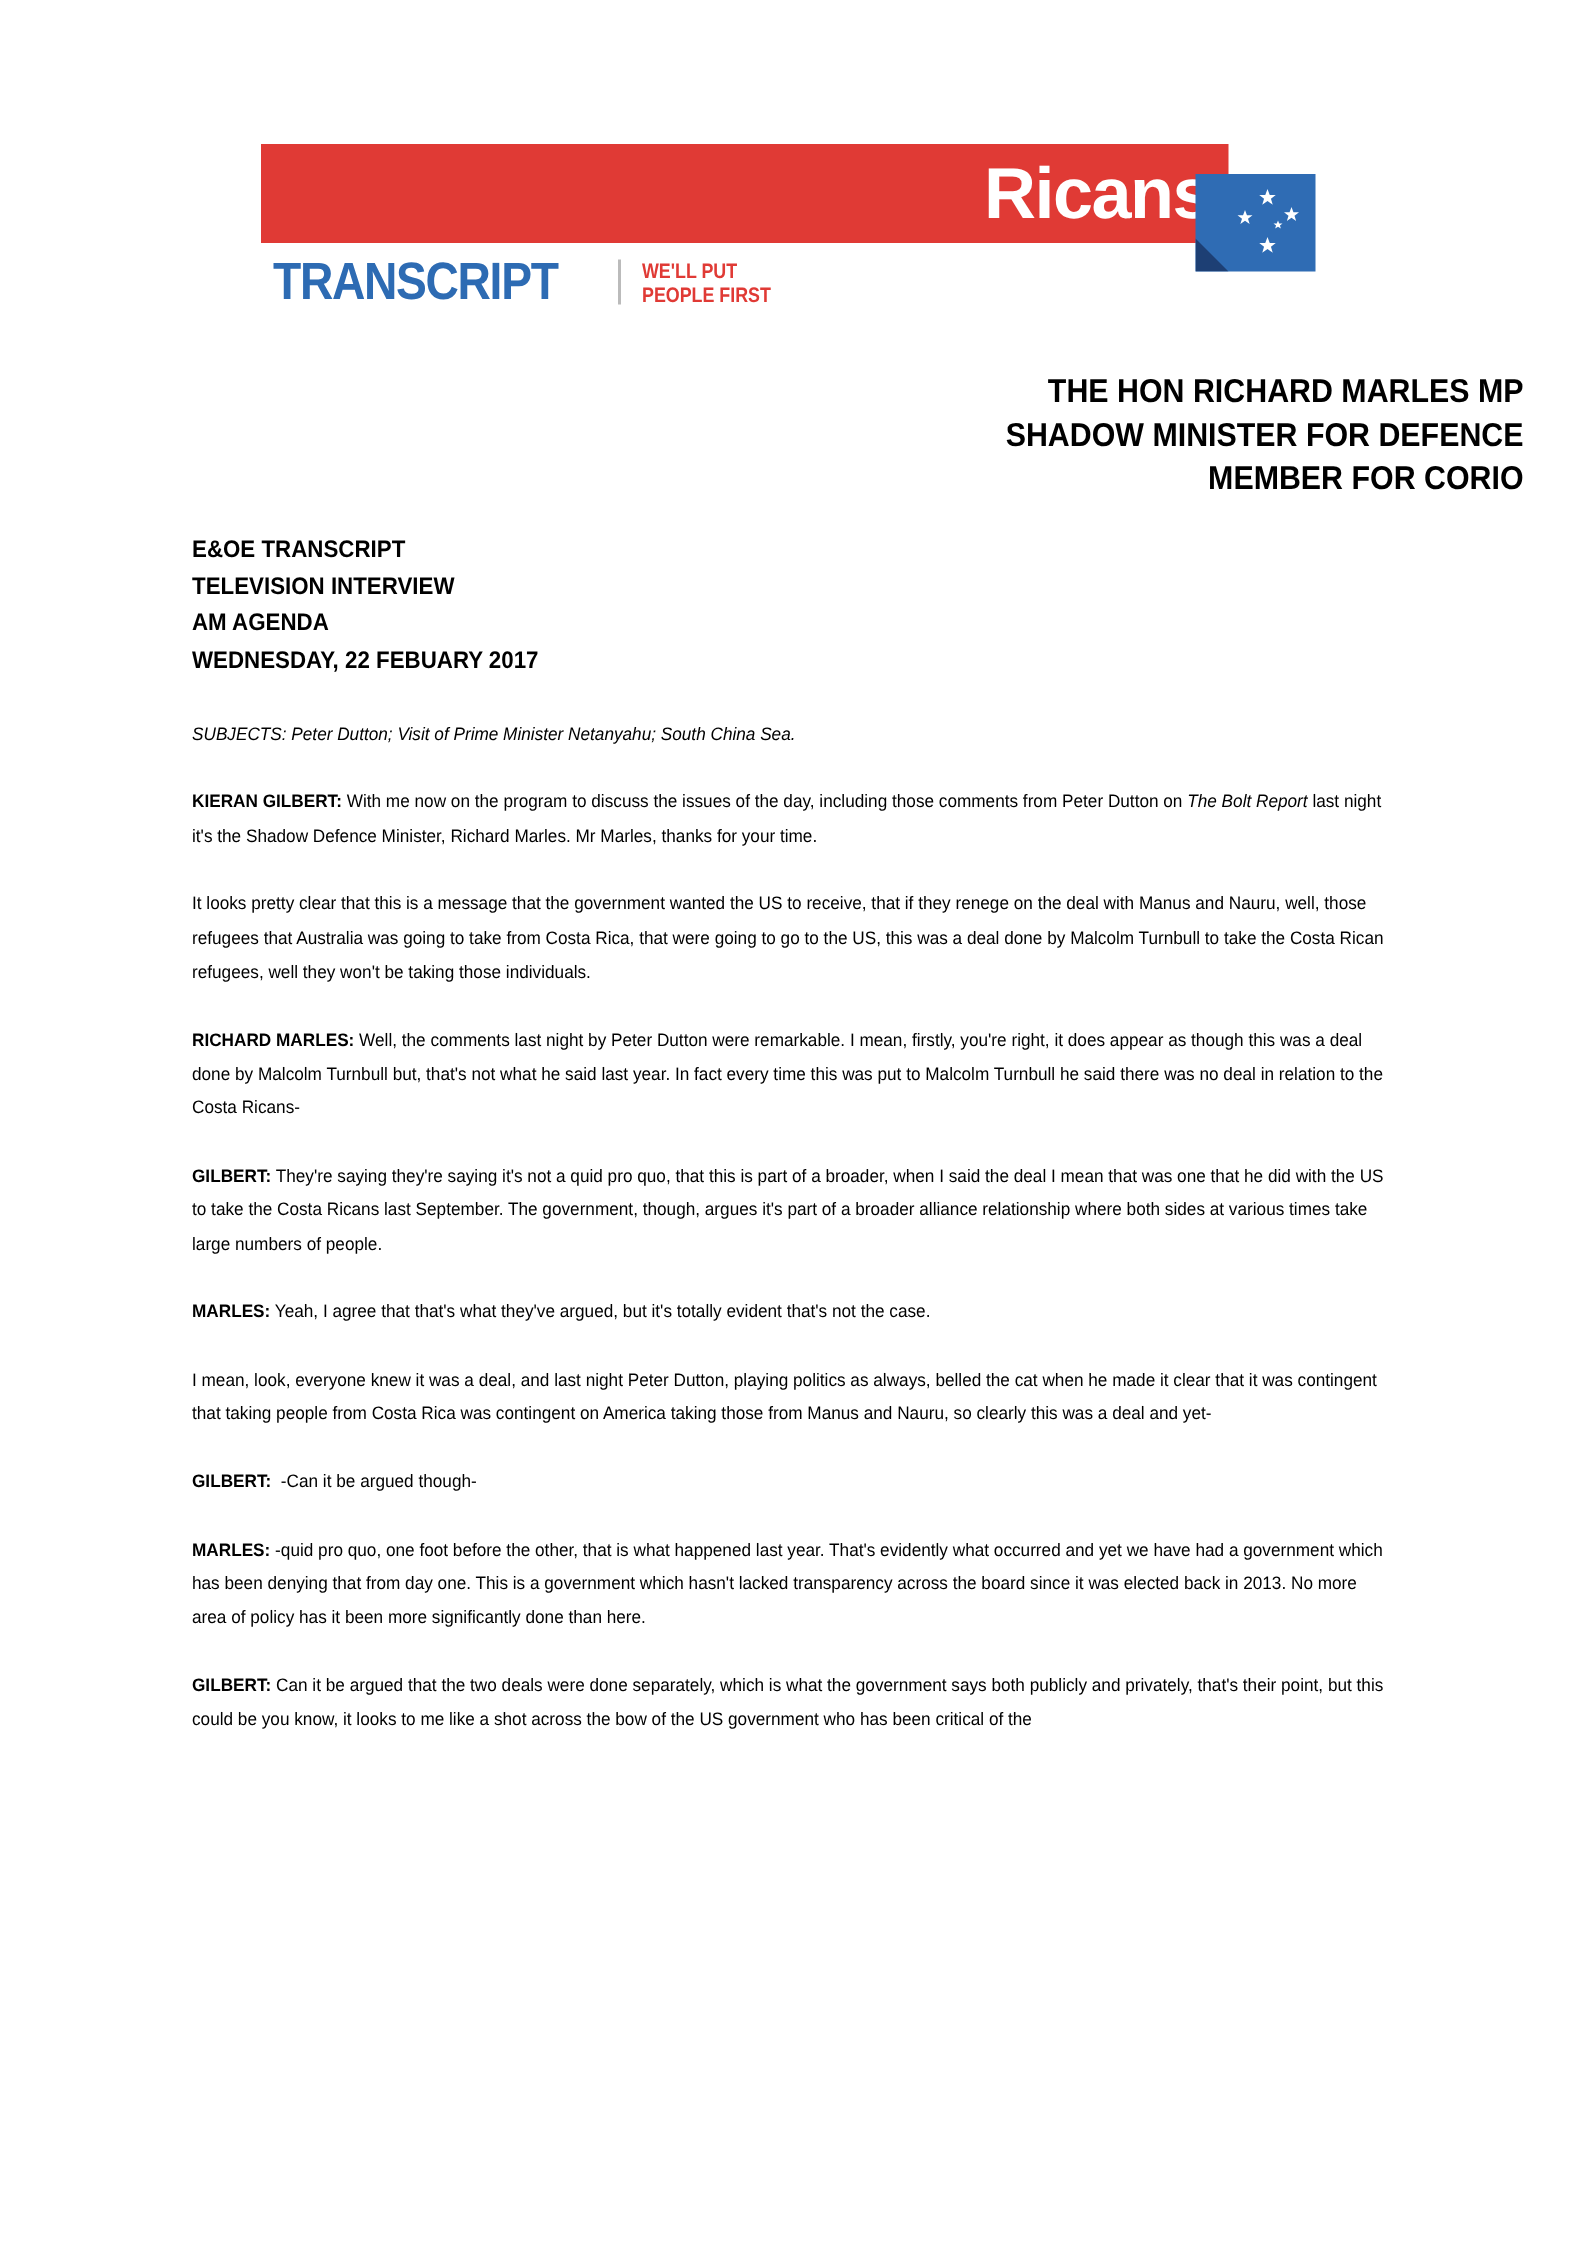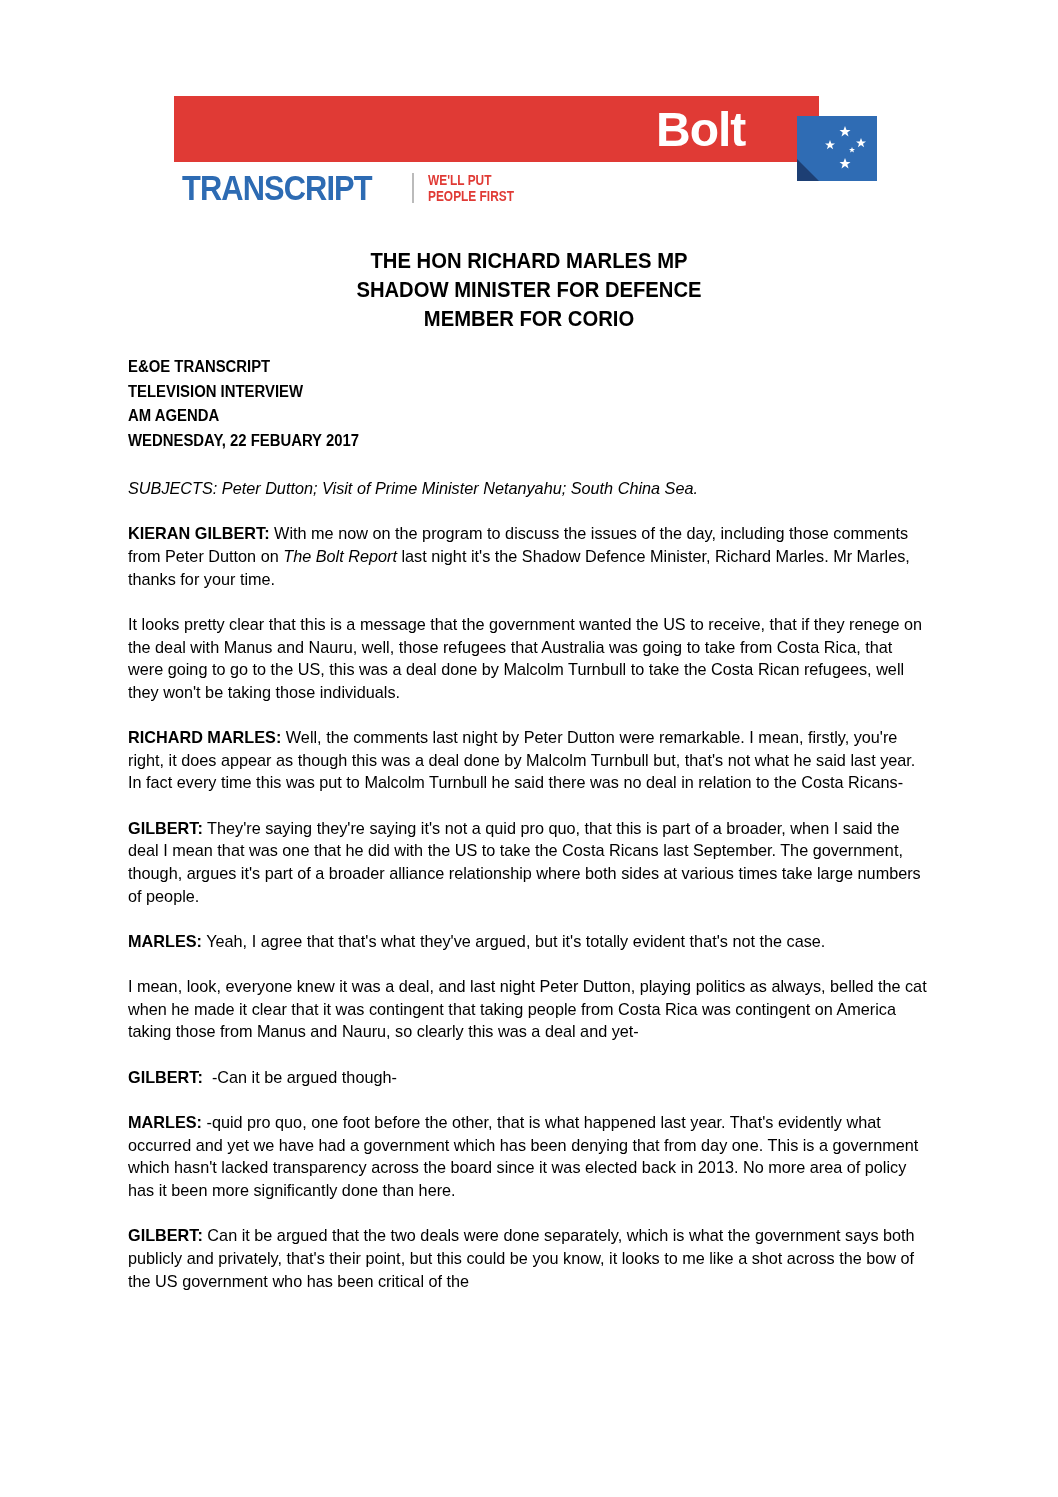--- a/index.html
+++ b/index.html
@@ -30,7 +30,7 @@
 <body>
 
 <div class="banner"></div>
-<div class="labor-text">Bolt</div>
+<div class="labor-text">Ricans</div>
 <div class="flag">
   <svg width="80" height="65" viewBox="0 0 80 65">
     <g fill="#ffffff">

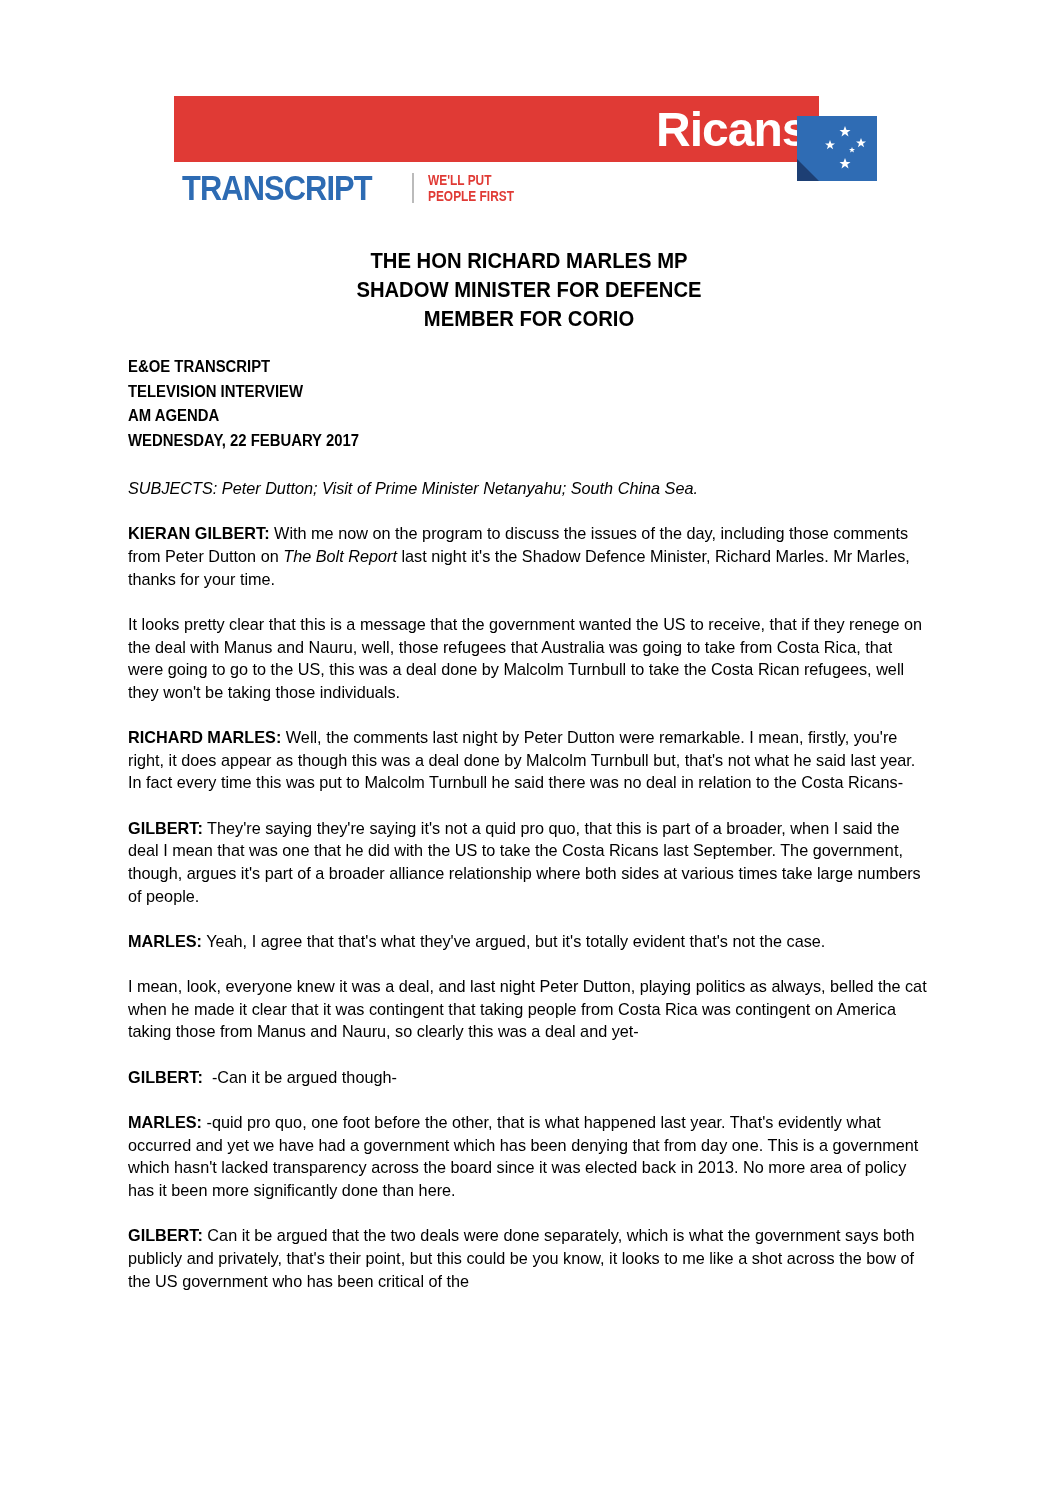--- a/index.html
+++ b/index.html
@@ -15,7 +15,7 @@
   .sep { position: absolute; left: 412px; top: 173px; width: 2px; height: 30px; background: #bbbbbb; }
   .tagline { position: absolute; left: 428px; top: 172px; font-family: "Liberation Sans", sans-serif; font-weight: bold; font-size: 14px; line-height: 16px; color: #e03a35; transform: scaleX(0.85); transform-origin: left top; }
 
-  .title-block { position: absolute; left: 0; width: 1058px; top: 246px; text-align: center; font-weight: bold; font-size: 22px; line-height: 29px; }
+  .title-block { position: absolute; left: 0; width: 1058px; top: 246px; text-align: right; font-weight: bold; font-size: 22px; line-height: 29px; }
   .title-block div { transform: scaleX(0.92); }
 
   .meta-block { position: absolute; left: 128px; top: 355px; font-weight: bold; font-size: 16px; line-height: 24.5px; }

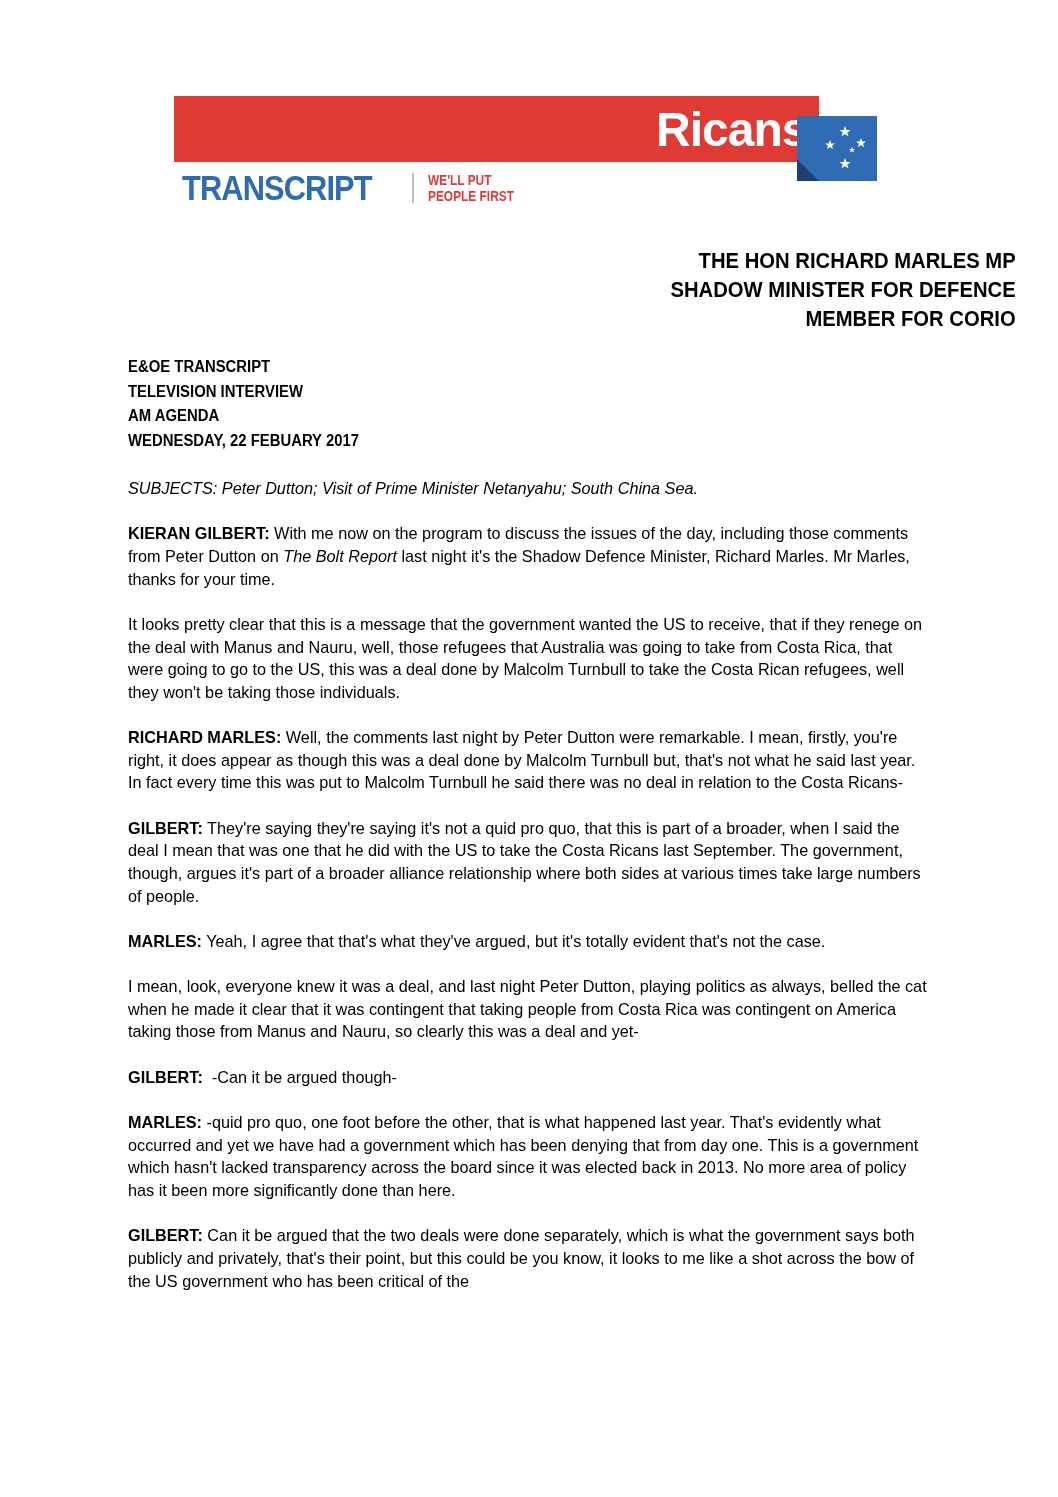--- a/index.html
+++ b/index.html
@@ -21,7 +21,7 @@
   .meta-block { position: absolute; left: 128px; top: 355px; font-weight: bold; font-size: 16px; line-height: 24.5px; }
   .meta-block div { transform: scaleX(0.93); transform-origin: left top; }
 
-  .content { position: absolute; left: 128px; top: 478px; width: 820px; font-size: 17px; line-height: 22.6px; }
+  .content { position: absolute; left: 128px; top: 478px; width: 820px; font-size: 12px; line-height: 22.6px; }
   .content p { margin: 0 0 22.8px 0; transform: scaleX(0.955); transform-origin: left top; width: 840px; }
   .subjects { font-style: italic; }
   .spk { font-weight: bold; }

